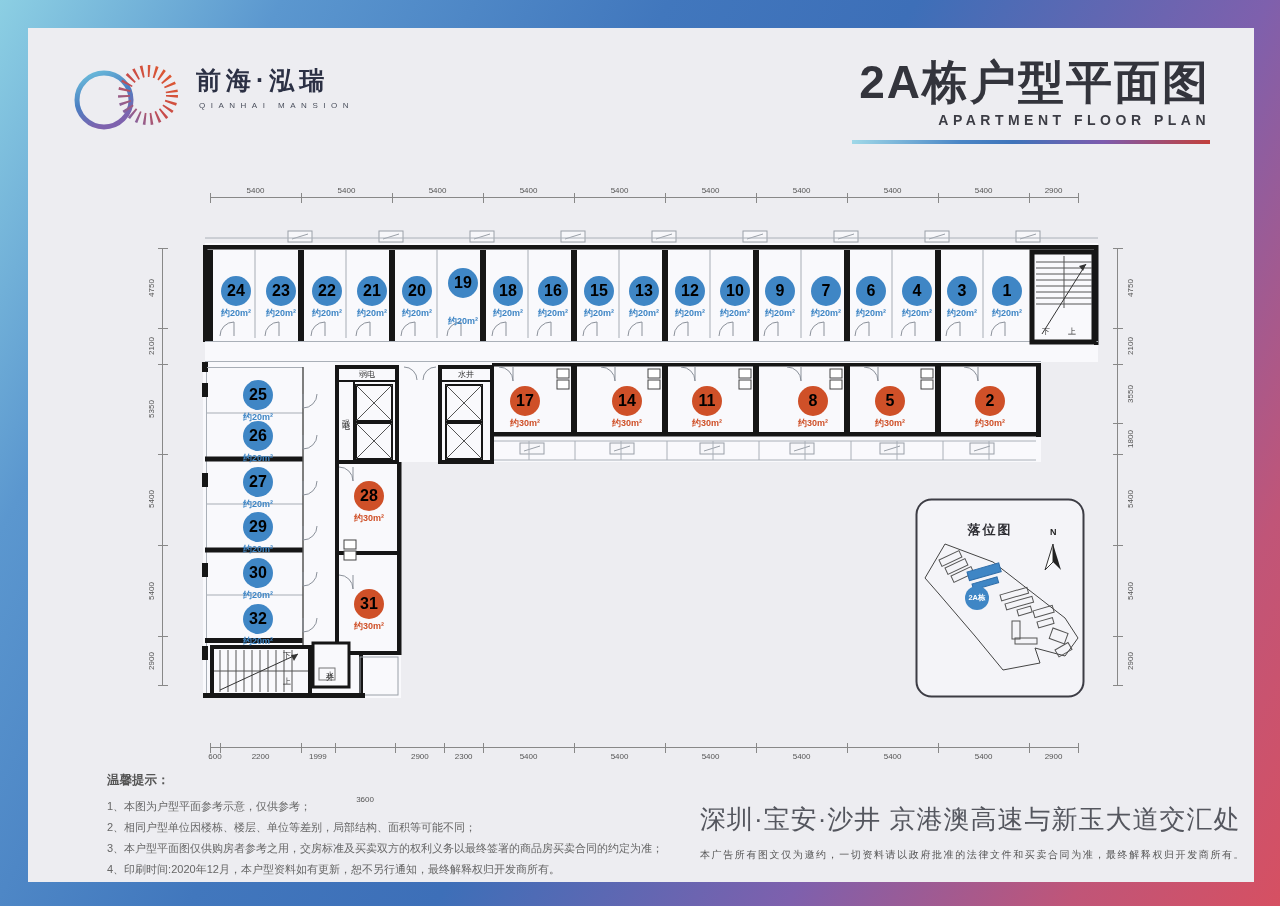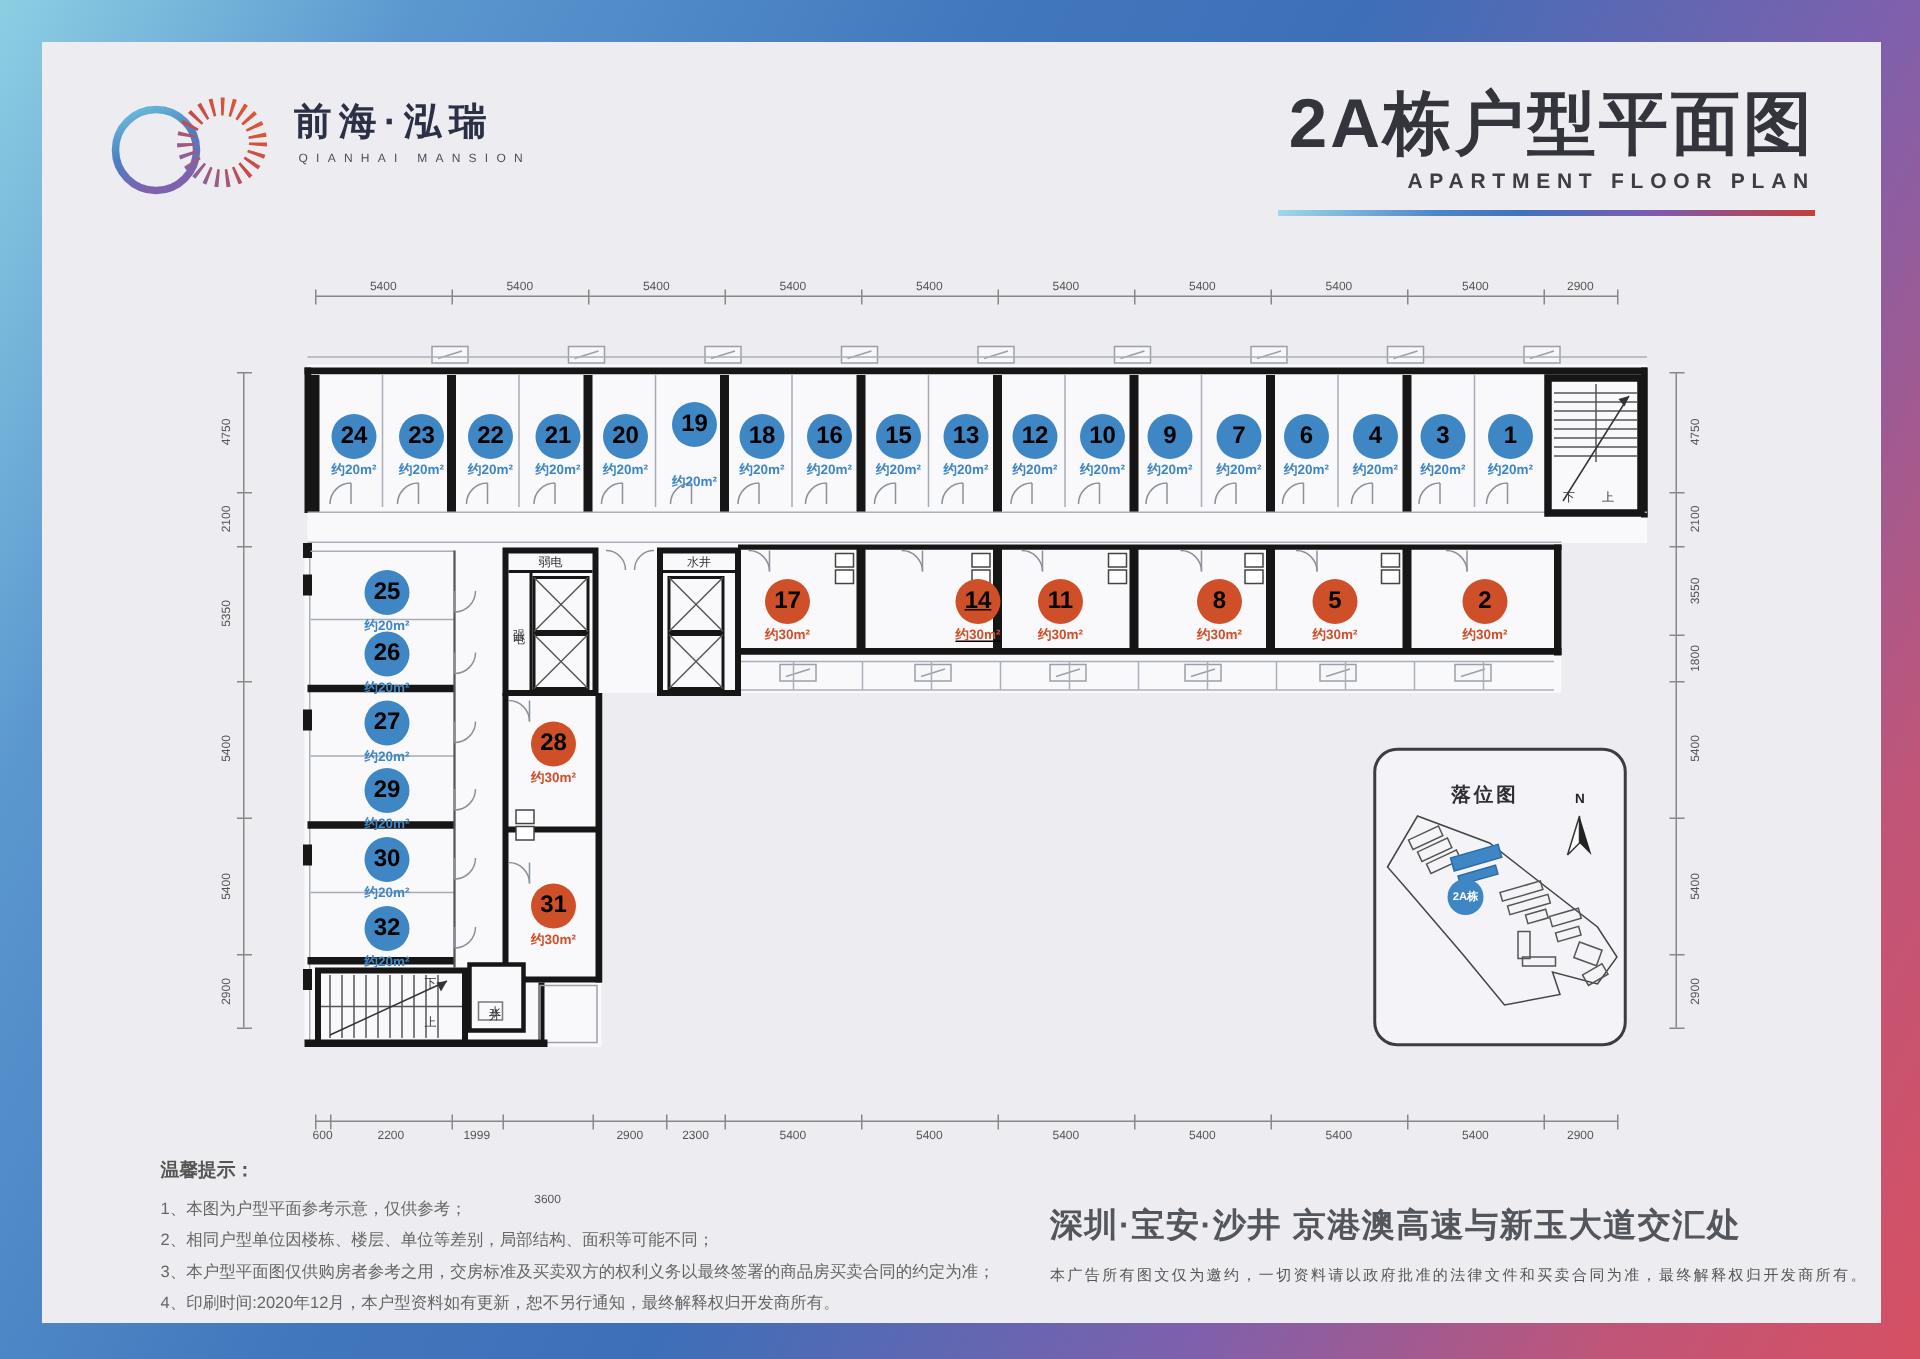--- a/index.html
+++ b/index.html
@@ -435,7 +435,7 @@
     <div class="unit-circle">17</div>
     <div class="unit-area">约30m²</div>
   </div>
-      <div class="unit orange" style="left: 652px; top: 398px; text-decoration: underline;">
+      <div class="unit orange" style="left: 627px; top: 398px;">
     <div class="unit-circle">14</div>
     <div class="unit-area">约30m²</div>
   </div>

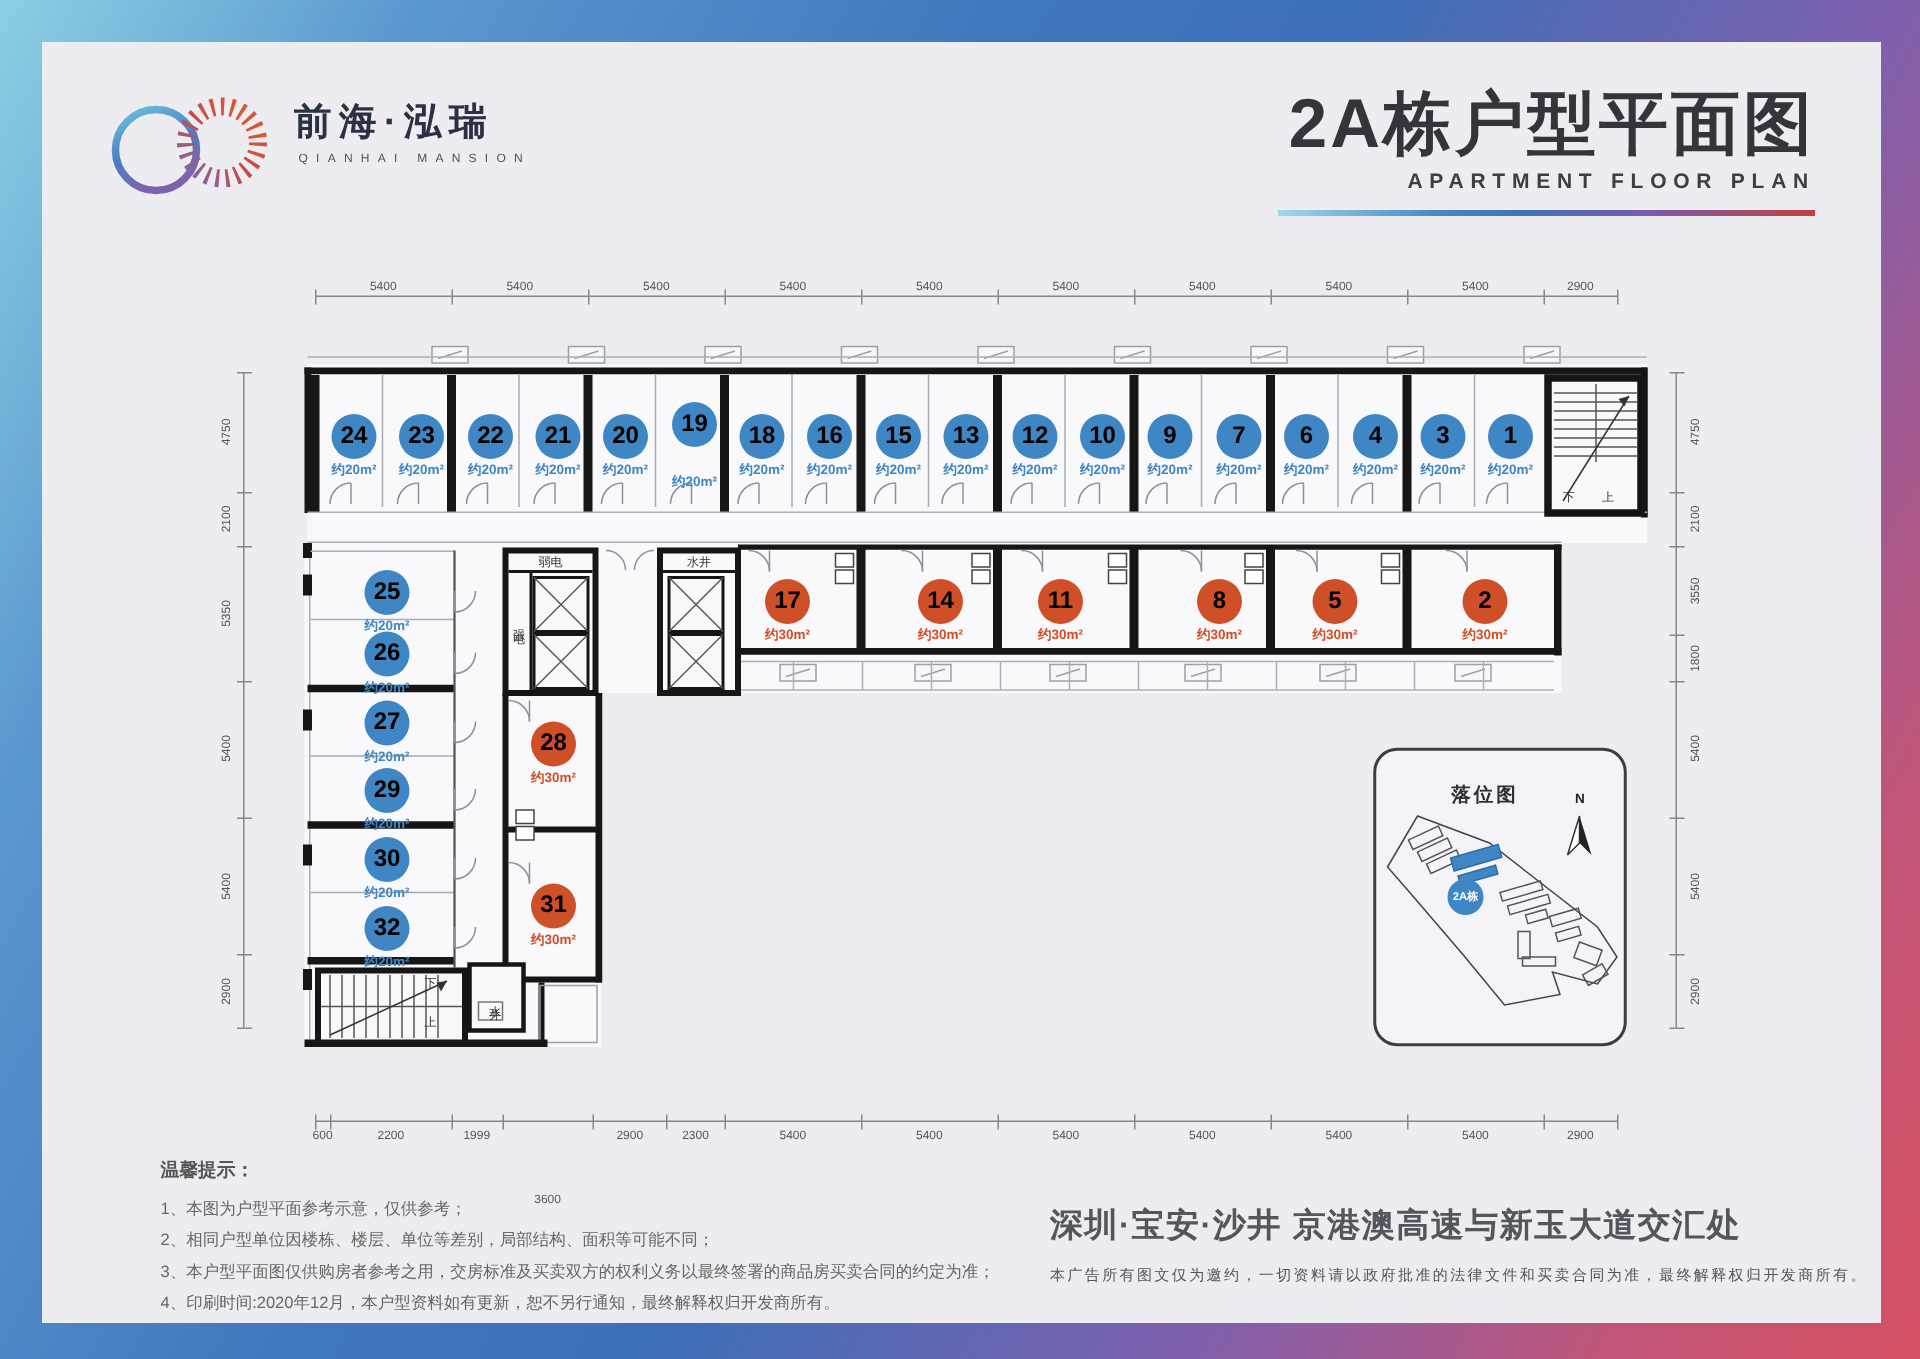--- a/index.html
+++ b/index.html
@@ -49,7 +49,7 @@
   .tips-line{font-size:11px;line-height:21px;}
   
   .footer{position:absolute;left:700px;top:802px;width:508px;}
-  .footer-location{font-size:22px;color:#54565e;letter-spacing:1px;font-weight:700;white-space:nowrap;}
+  .footer-location{font-size:26px;color:#54565e;letter-spacing:1px;font-weight:400;white-space:nowrap;}
   .footer-disclaimer{margin-top:11px;font-size:10px;color:#555;letter-spacing:1.6px;white-space:nowrap;}
 </style>
 </head>

